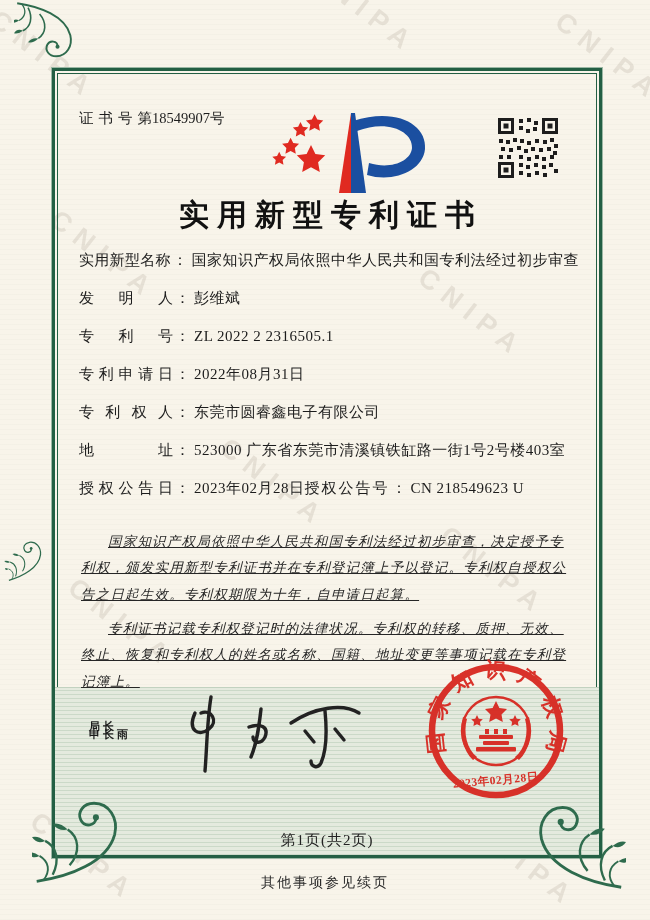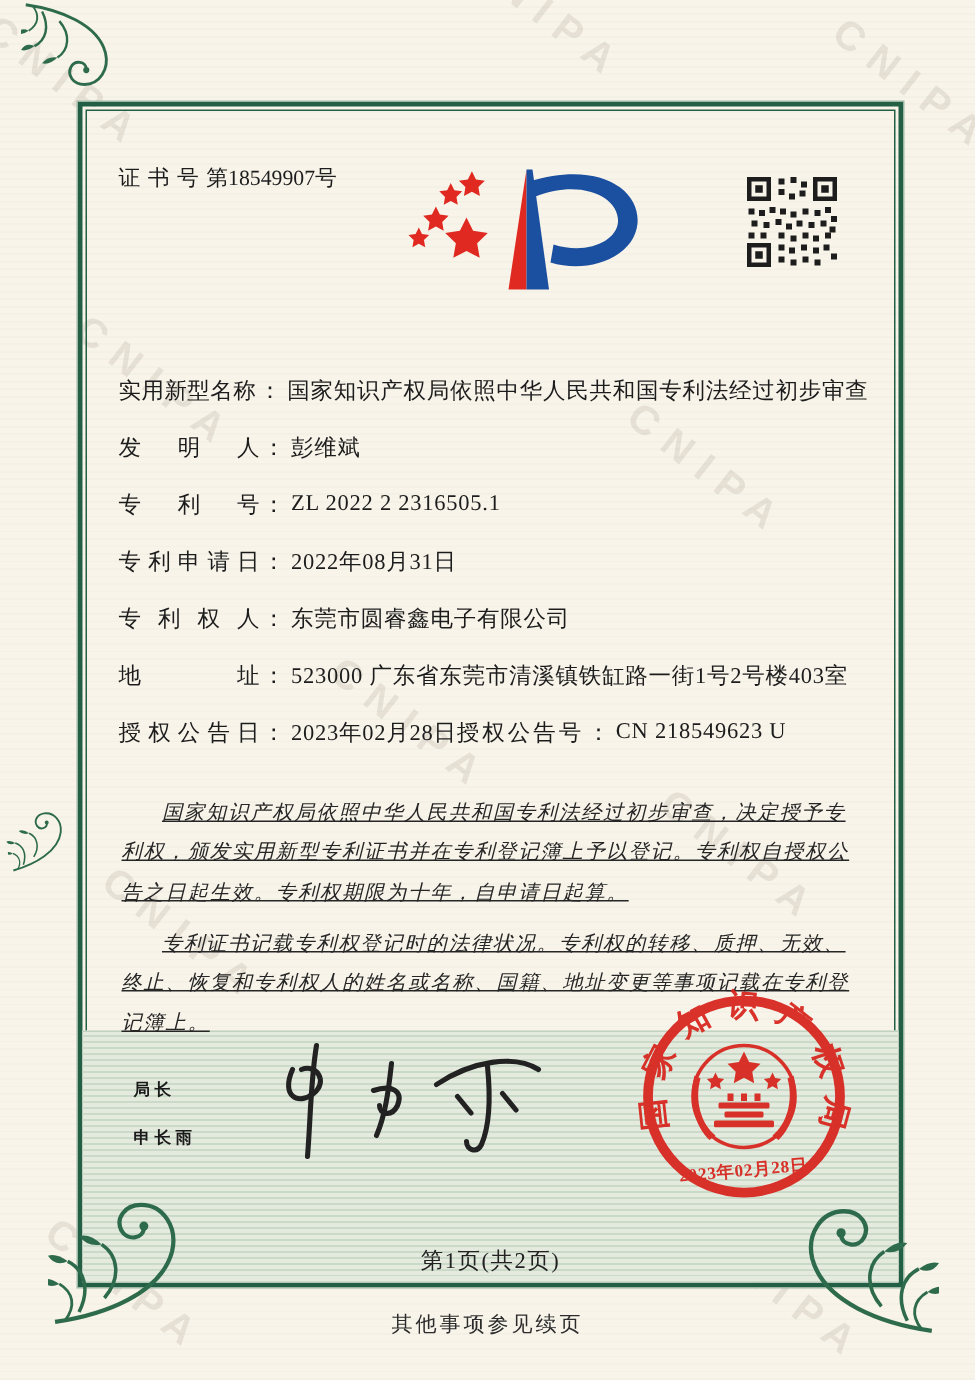--- a/index.html
+++ b/index.html
@@ -202,6 +202,7 @@
         </g>
     </svg>
 
+    <div class="title">实用新型专利证书</div>
 
     <div class="fields">
       <div class="f-row">

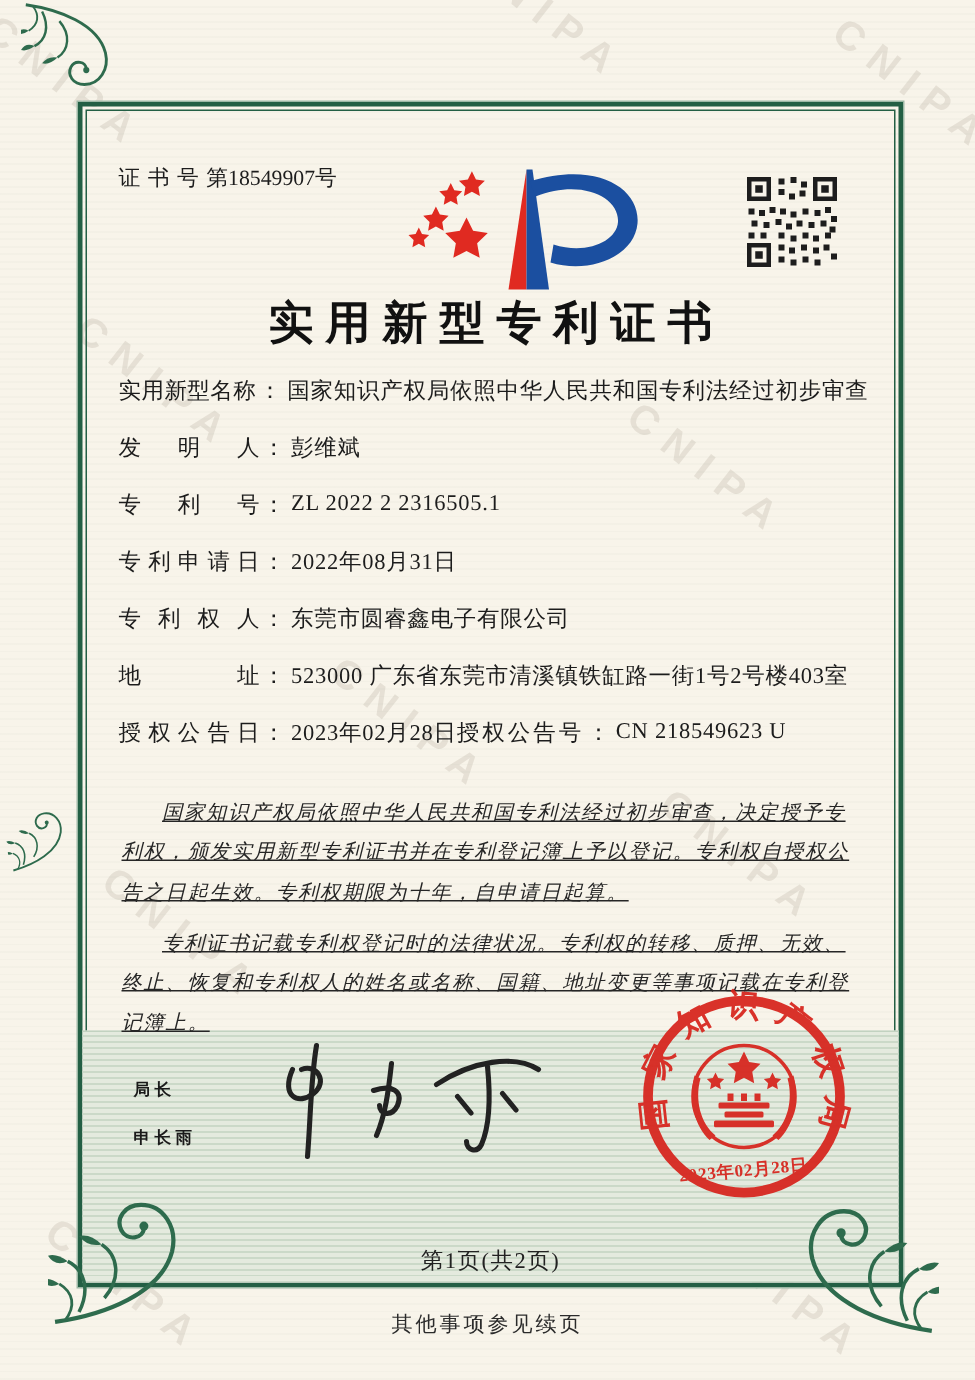--- a/index.html
+++ b/index.html
@@ -54,7 +54,7 @@
     color:#1a1a1a; font-family:"Liberation Sans","DejaVu Sans",sans-serif; z-index:4;
   }
   .signer-title { top:648px; }
-  .signer-name  { top:680px; }
+  .signer-name  { top:656px; }
   .signature { position:absolute; left:110px; top:616px; z-index:4; }
   
   .seal { position:absolute; left:366px; top:588px; z-index:5; opacity:0.93; }

